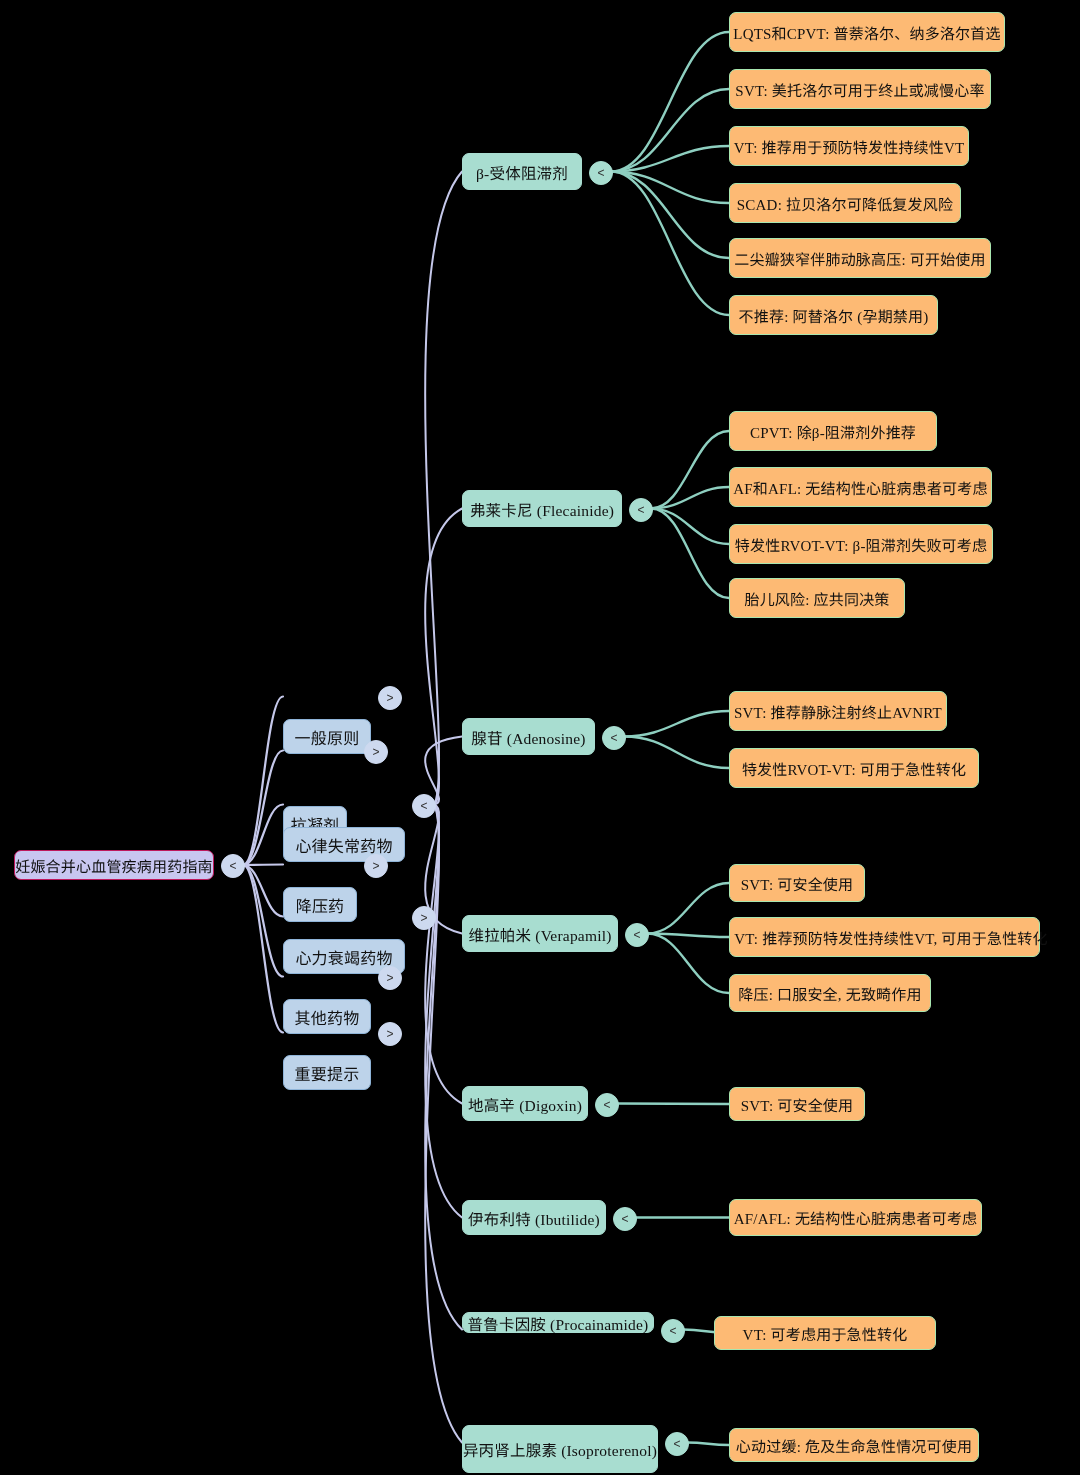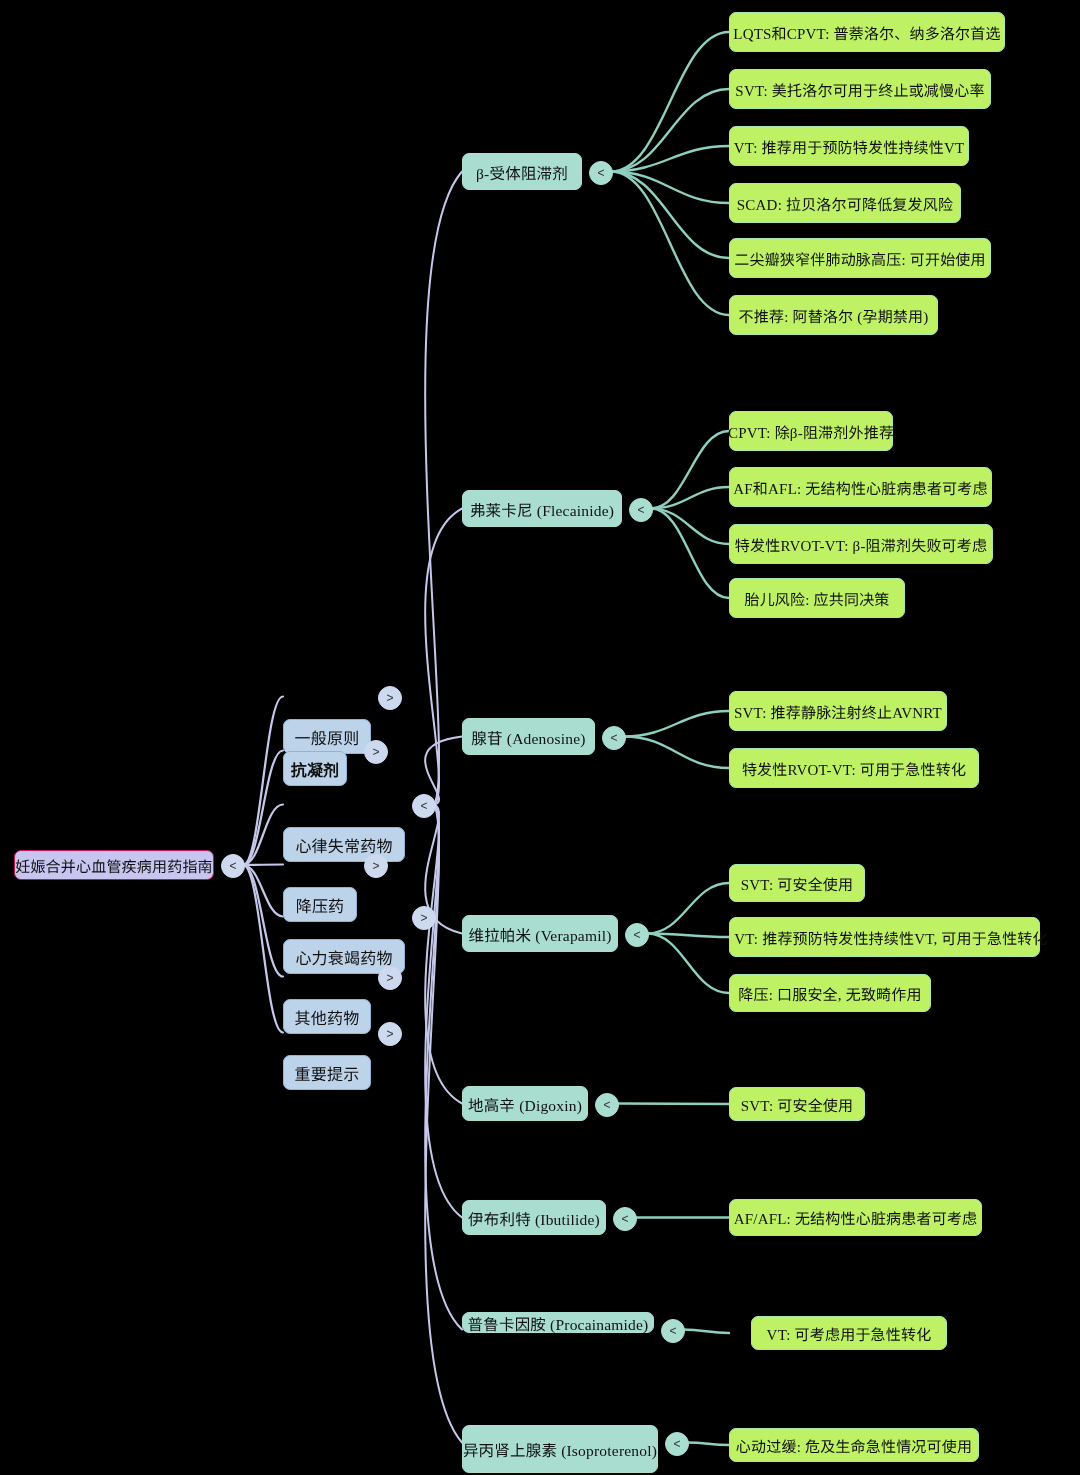--- a/index.html
+++ b/index.html
@@ -41,7 +41,7 @@
     padding:0 14px;
   }
   .node-l3{
-    background:#bef264;
+    background:#fdba74;
     border:1px solid #a8e6b0;
     font-size:15px;
     padding:0 13px;

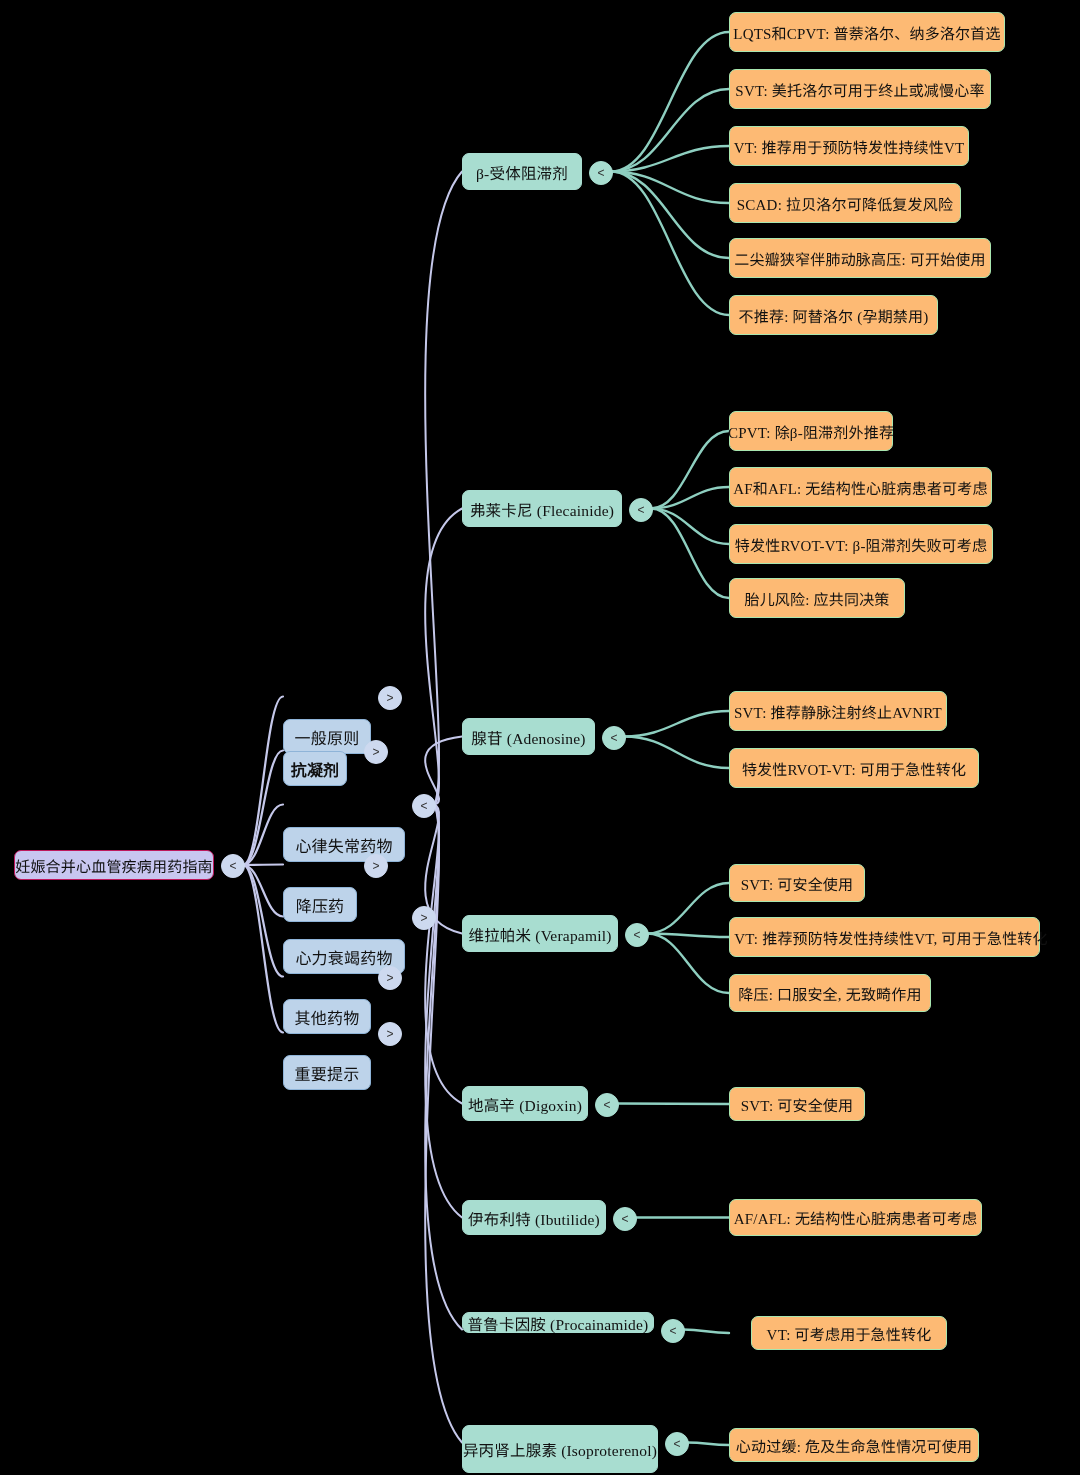--- a/index.html
+++ b/index.html
@@ -179,7 +179,7 @@
     <div class="toggle toggle-teal" style="left: 629px; top: 497.5px;">
       <span>&lt;</span>
     </div>
-    <div class="node node-l3" style="left: 729px; top: 411px; width: 164px; height: 40px;">
+    <div class="node node-l3" style="left: 729px; top: 411px; width: 208px; height: 40px;">
       <span>CPVT: 除β-阻滞剂外推荐</span>
     </div>
     <div class="node node-l3" style="left: 729px; top: 467px; width: 263px; height: 40px;">

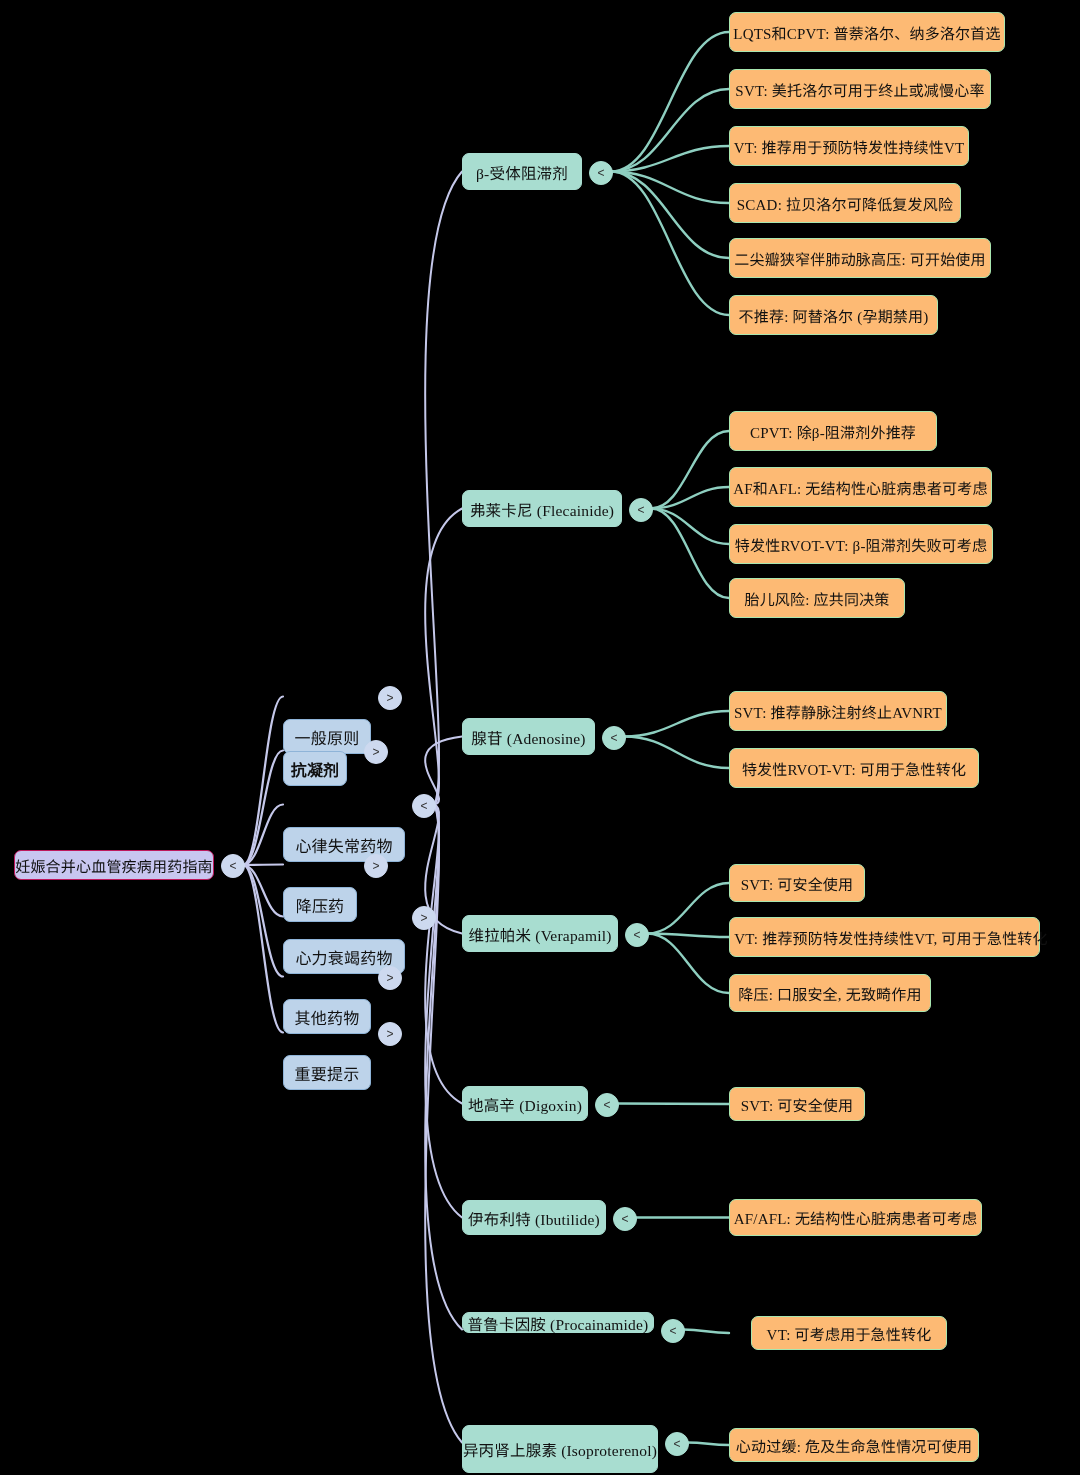--- a/index.html
+++ b/index.html
@@ -113,7 +113,7 @@
     <div class="toggle toggle-blue" style="left: 378px; top: 685.5px;">
       <span>&gt;</span>
     </div>
-    <div class="node node-l1" style="left: 283px; top: 711px; width: 64px; height: 35px; font-weight: bold;">
+    <div class="node node-l1" style="left: 283px; top: 766px; width: 64px; height: 35px;">
       <span>抗凝剂</span>
     </div>
     <div class="toggle toggle-blue" style="left: 364px; top: 739.5px;">

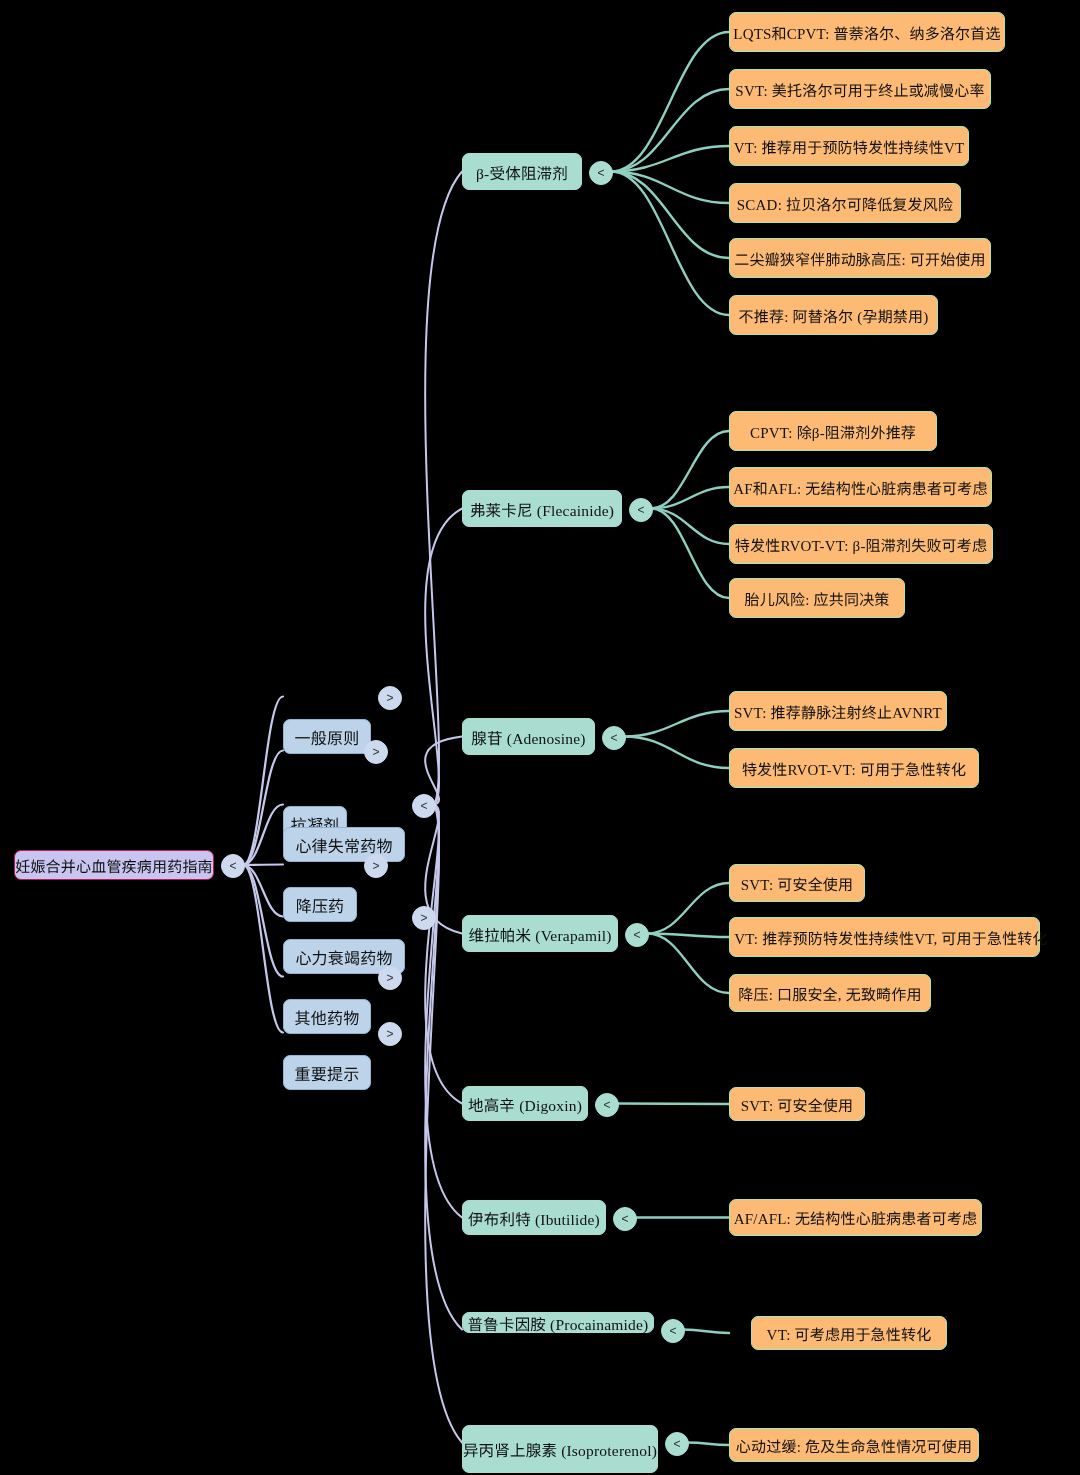--- a/index.html
+++ b/index.html
@@ -242,7 +242,7 @@
     <div class="toggle toggle-teal" style="left: 661px; top: 1318.5px;">
       <span>&lt;</span>
     </div>
-    <div class="node node-l3" style="left: 751px; top: 1316px; width: 196px; height: 34px;">
+    <div class="node node-l3" style="left: 714px; top: 1316px; width: 222px; height: 34px;">
       <span>VT: 可考虑用于急性转化</span>
     </div>
     <div class="node node-l2" style="left: 462px; top: 1425px; width: 196px; height: 48px;">

